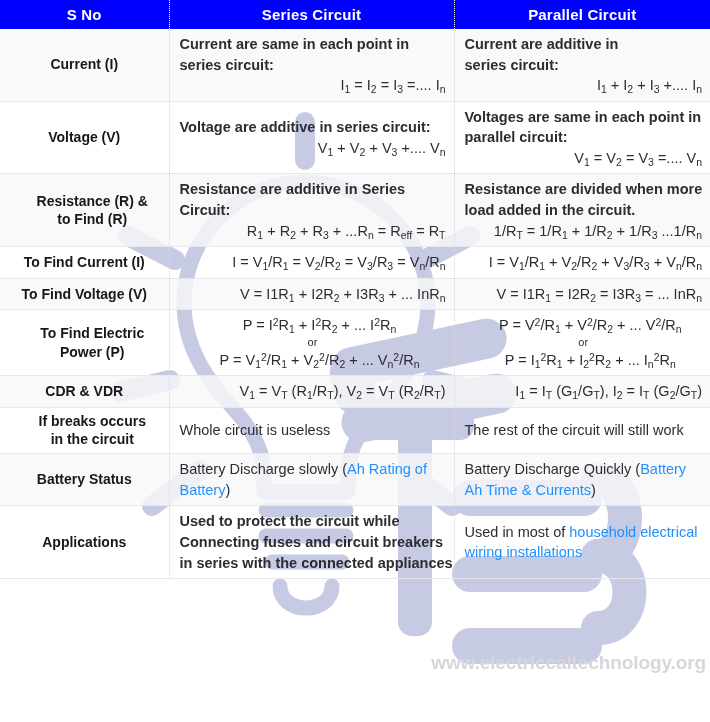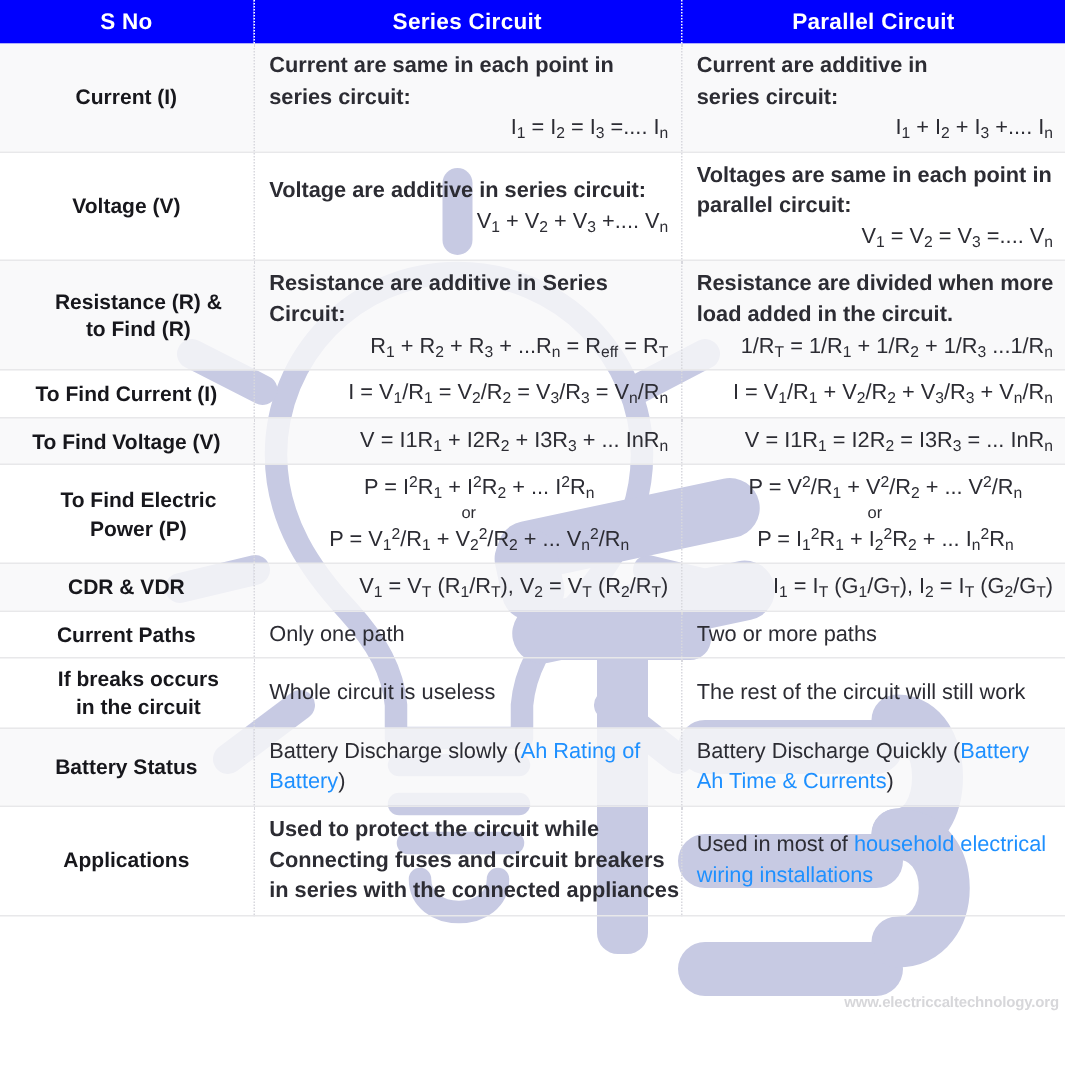--- a/index.html
+++ b/index.html
@@ -237,11 +237,6 @@
           </td>
         </tr>
         <tr>
-          <td class="label">Current  Paths</td>
-          <td class="body"><span>Only one path</span></td>
-          <td class="body"><span>Two or more paths</span></td>
-        </tr>
-        <tr>
           <td class="label"><span class="nowrap">If breaks occurs</span><br><span class="nowrap">in the circuit</span></td>
           <td class="body"><span>Whole circuit is useless</span></td>
           <td class="body"><span>The rest of the circuit  will still work</span></td>

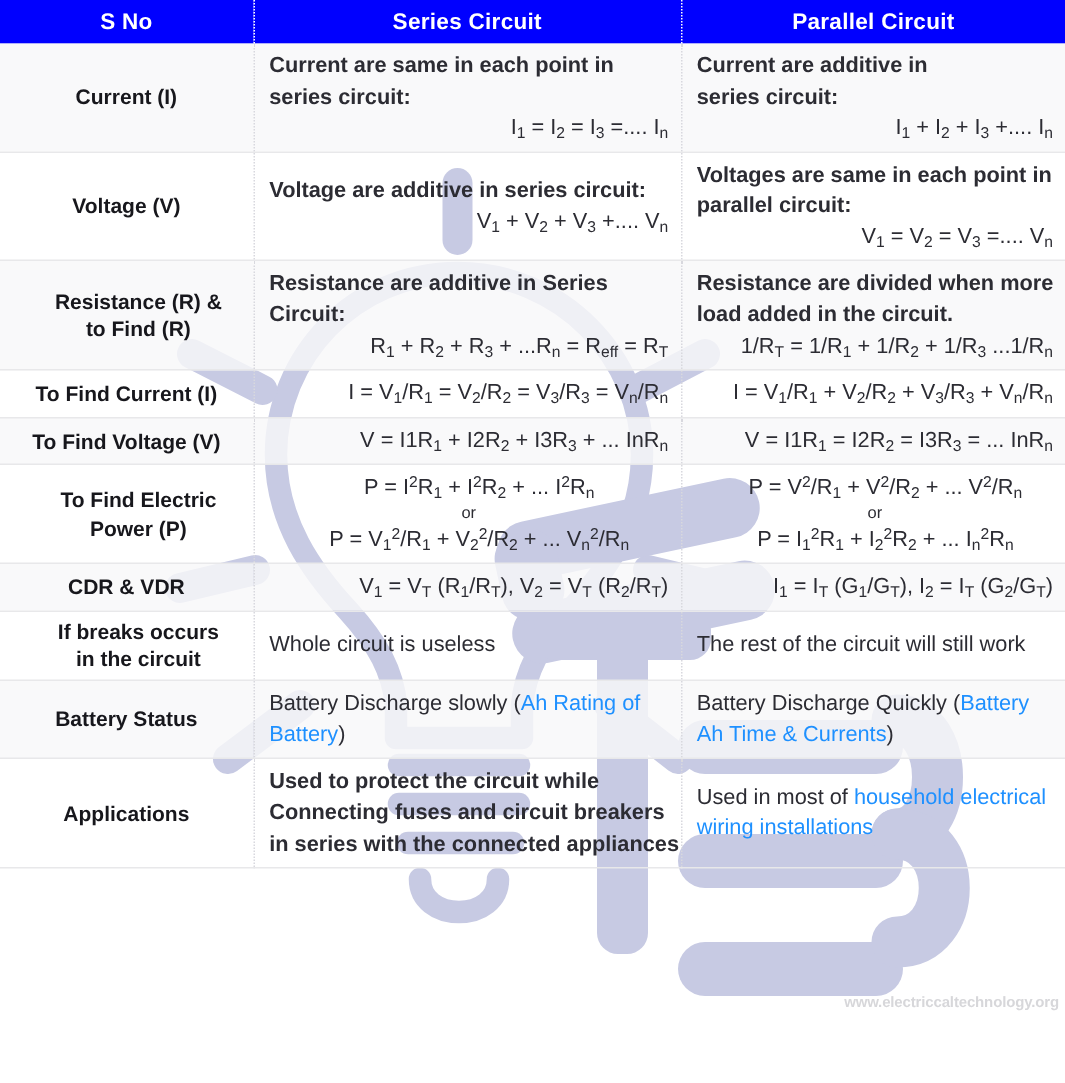--- a/index.html
+++ b/index.html
@@ -94,7 +94,7 @@
     right: 4px;
     bottom: 4px;
     z-index: 3;
-    font-size: 10px;
+    font-size: 19px;
     font-weight: bold;
     color: #d7d7da;
     letter-spacing: -.1px;

